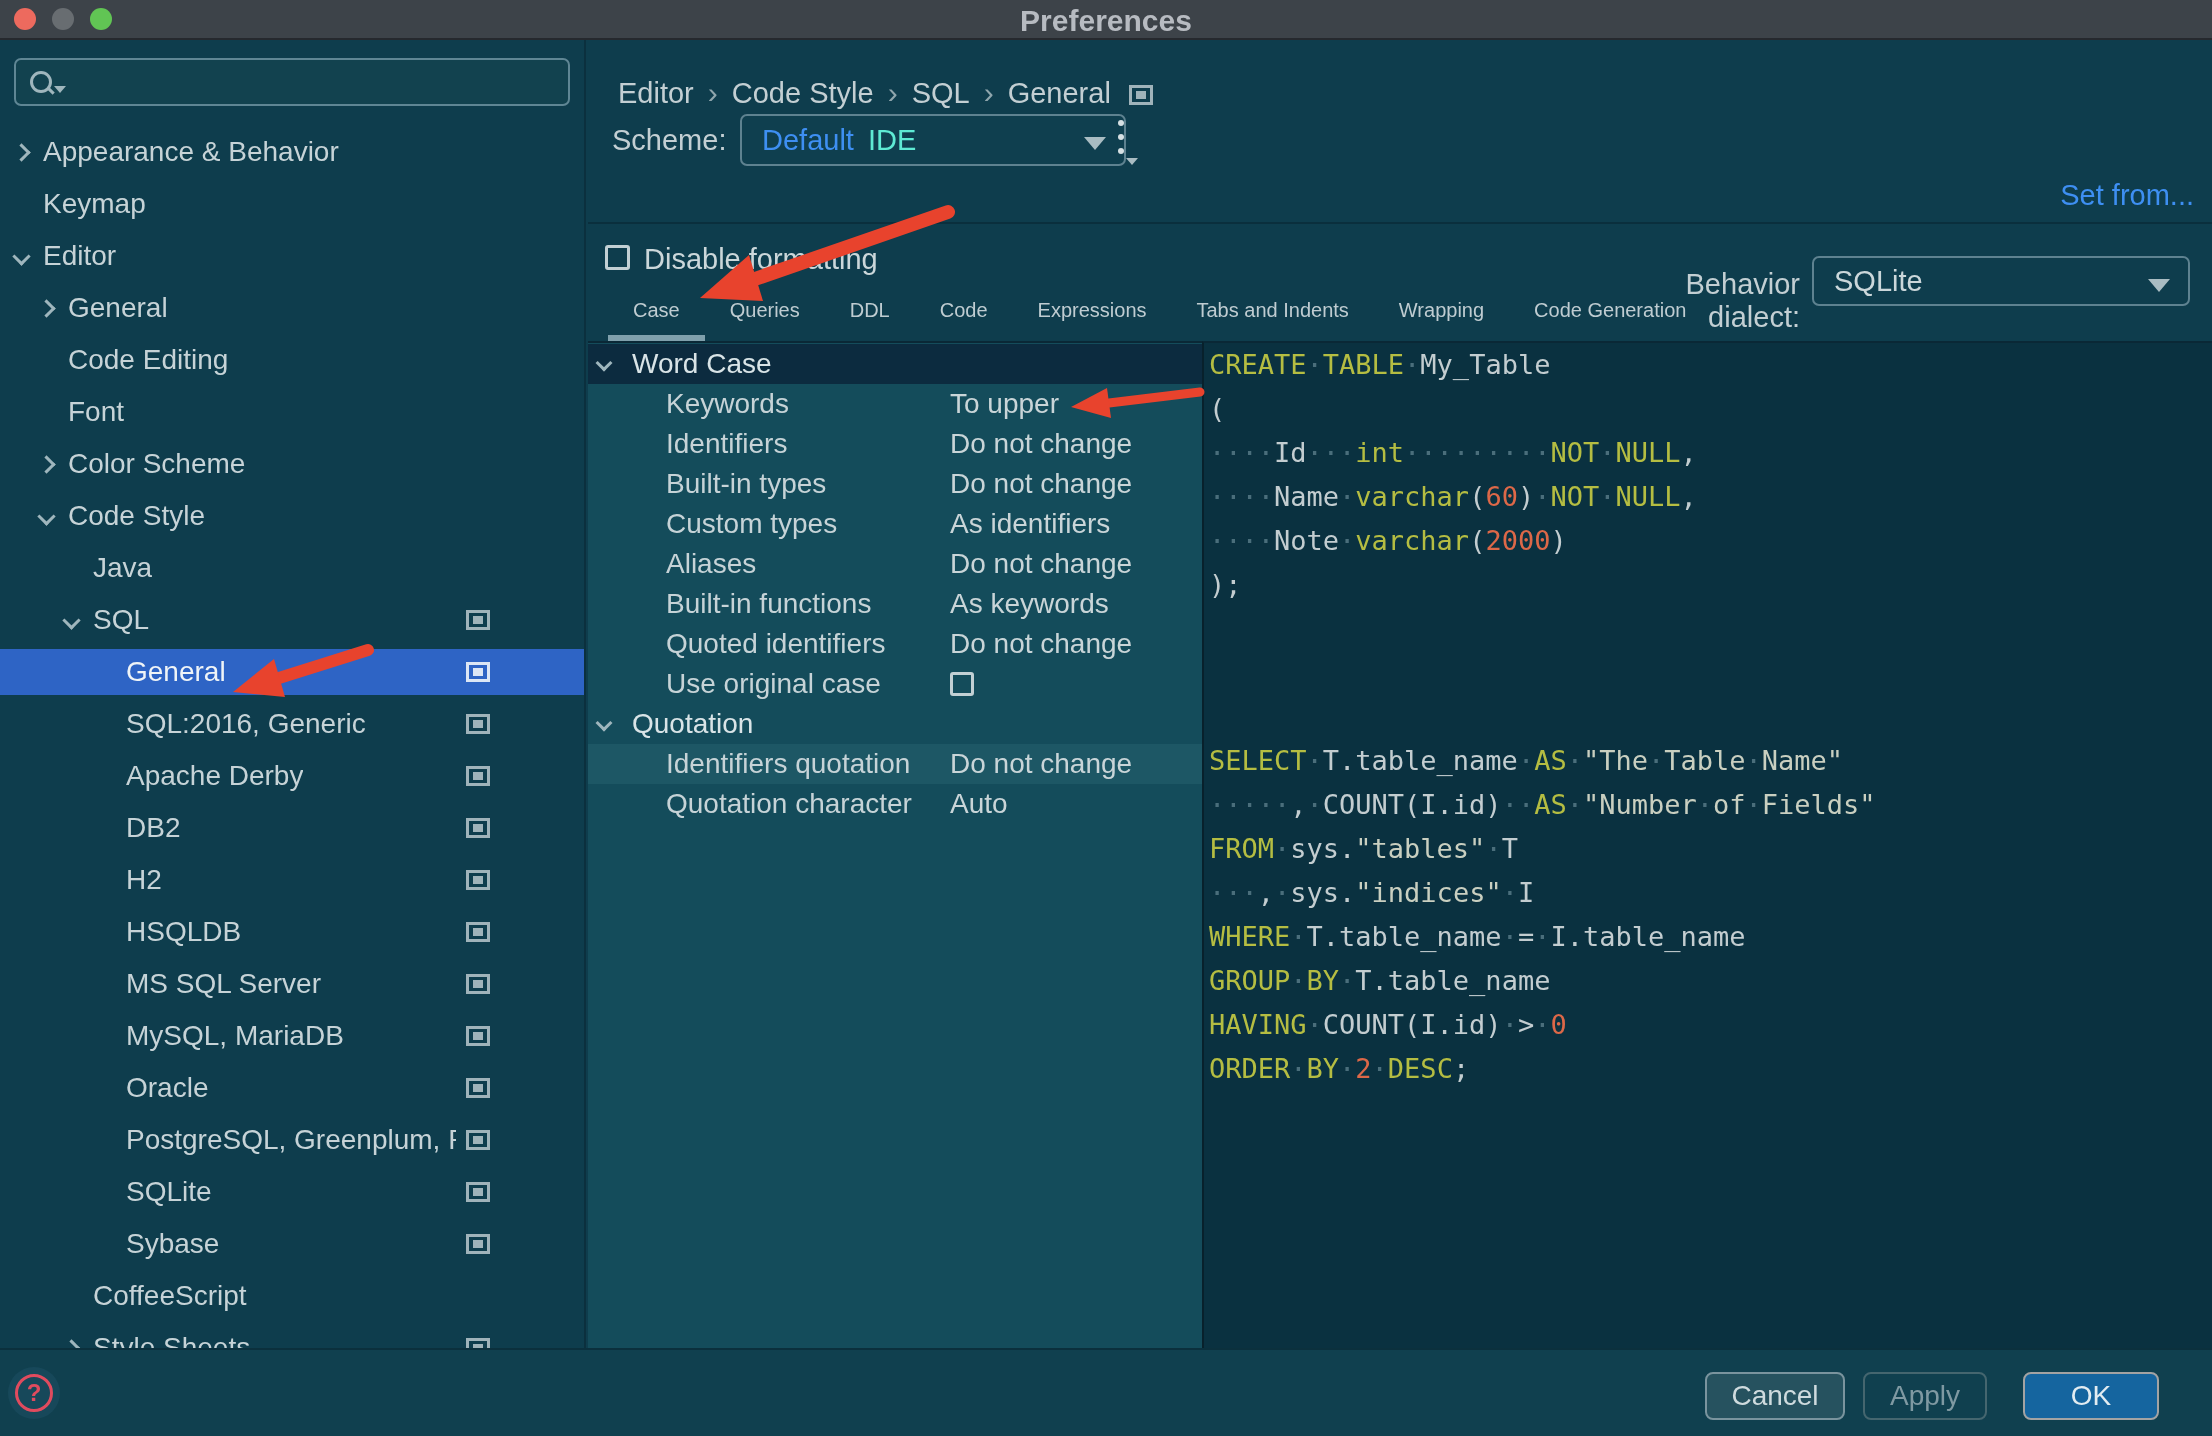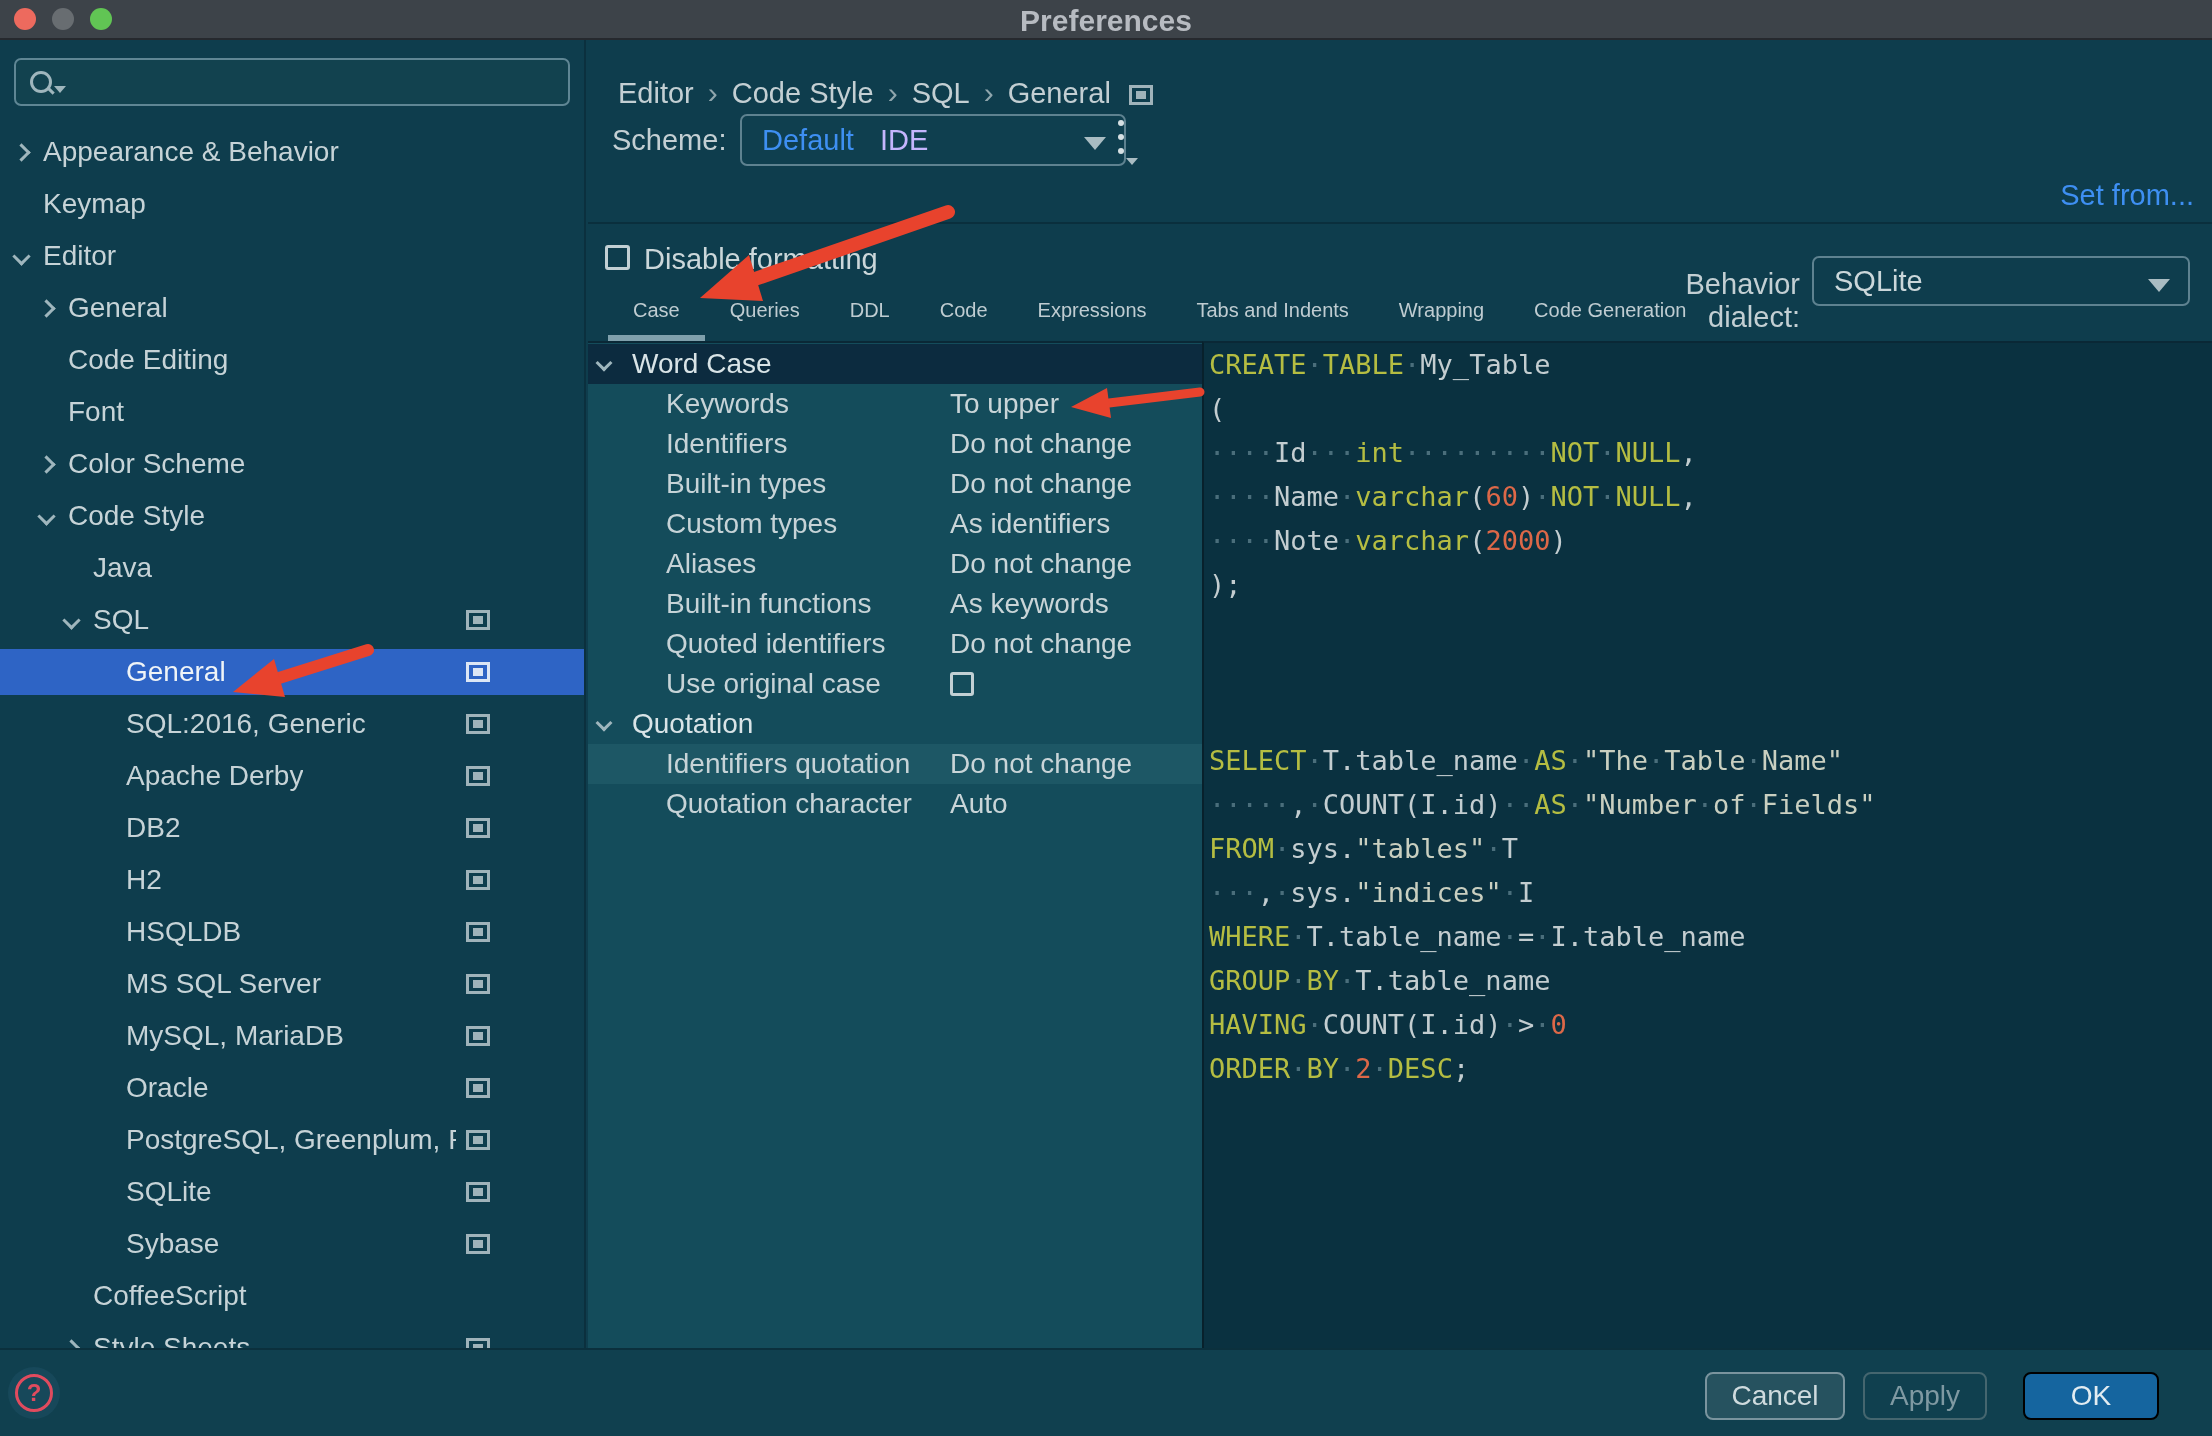--- a/index.html
+++ b/index.html
@@ -53,7 +53,7 @@
   .scheme-select{position:absolute;left:152px;top:74px;width:386px;height:52px;box-sizing:border-box;
         border:2px solid #5E8290;border-radius:7px;background:#0F3F4F;font-size:29px;line-height:48px;}
   .scheme-select .v1{color:#3E8FF2;margin-left:20px;}
-  .scheme-select .v2{color:#c4b5fd;margin-left:26px;}
+  .scheme-select .v2{color:#5eead4;margin-left:14px;}
   .dd-caret{position:absolute;right:18px;top:21px;width:0;height:0;border-left:11px solid transparent;
         border-right:11px solid transparent;border-top:13px solid #A9BCC2;}
   .kebab{position:absolute;left:524px;top:76px;width:30px;height:48px;}

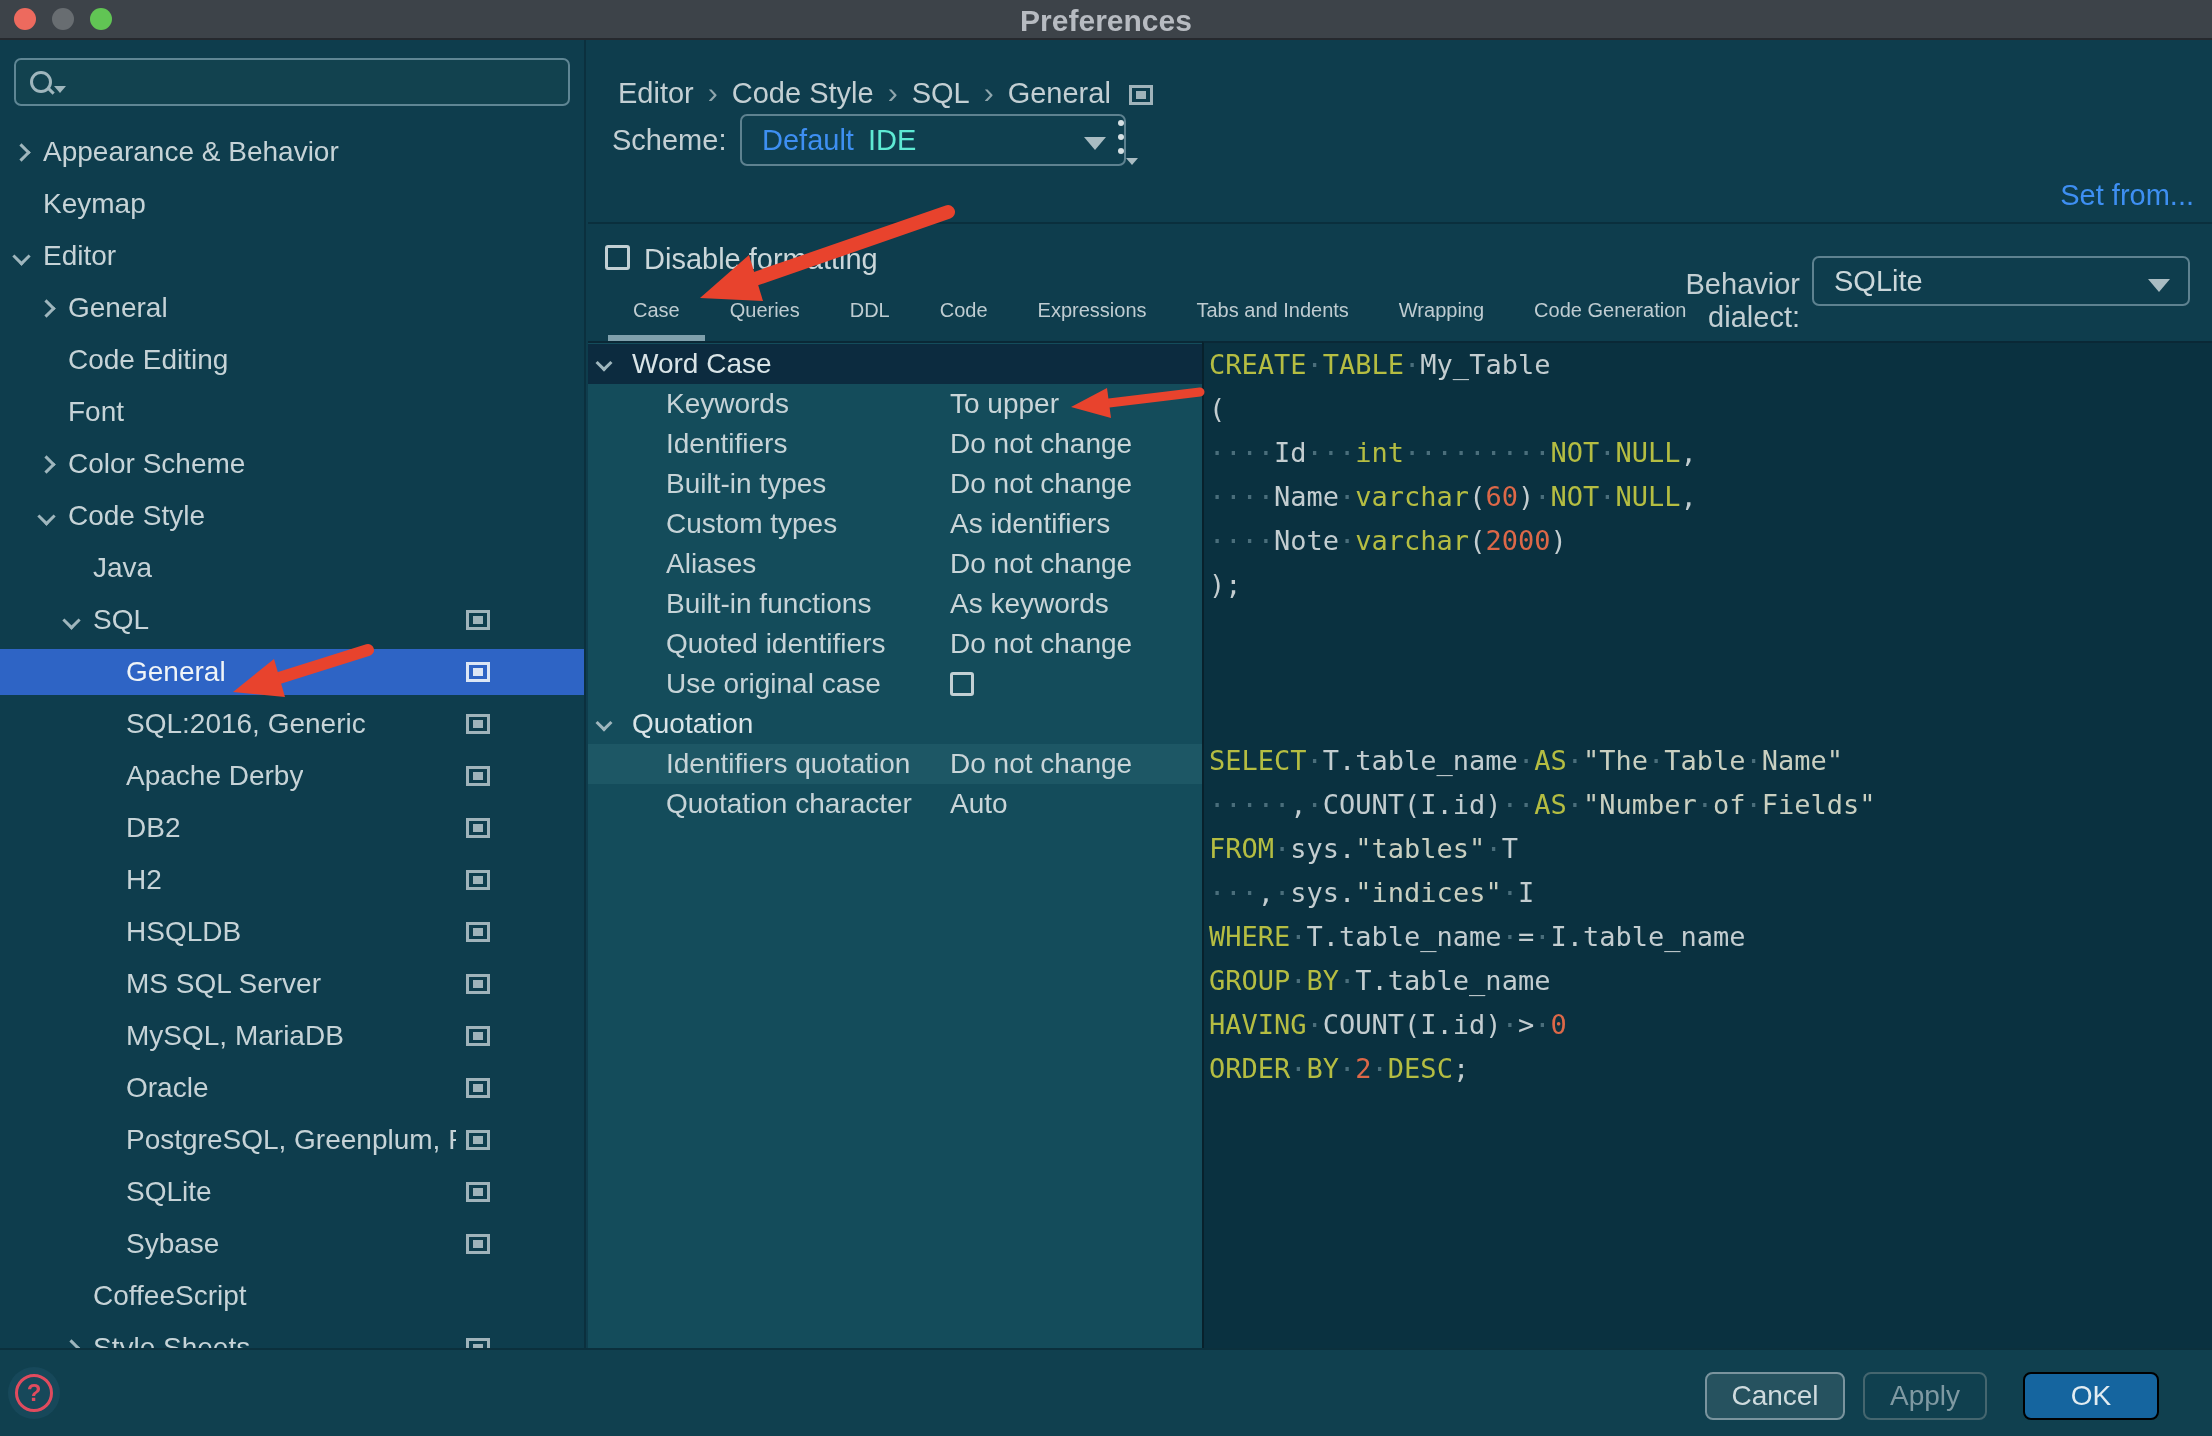--- a/index.html
+++ b/index.html
@@ -112,7 +112,7 @@
         text-align:center;line-height:44px;}
   .btn.cancel{left:1705px;width:140px;background:#26525F;border:2px solid #7A949E;color:#CFDBDE;}
   .btn.apply{left:1863px;width:124px;background:transparent;border:2px solid #45666F;color:#7F99A2;}
-  .btn.ok{left:2023px;width:136px;background:#15659F;border:2px solid #000000;color:#E2ECF1;}
+  .btn.ok{left:2023px;width:136px;background:#15659F;border:2px solid #a3a3a3;color:#E2ECF1;}
 
   .arrows{position:absolute;left:0;top:0;width:2212px;height:1436px;pointer-events:none;z-index:50;}
 </style>

